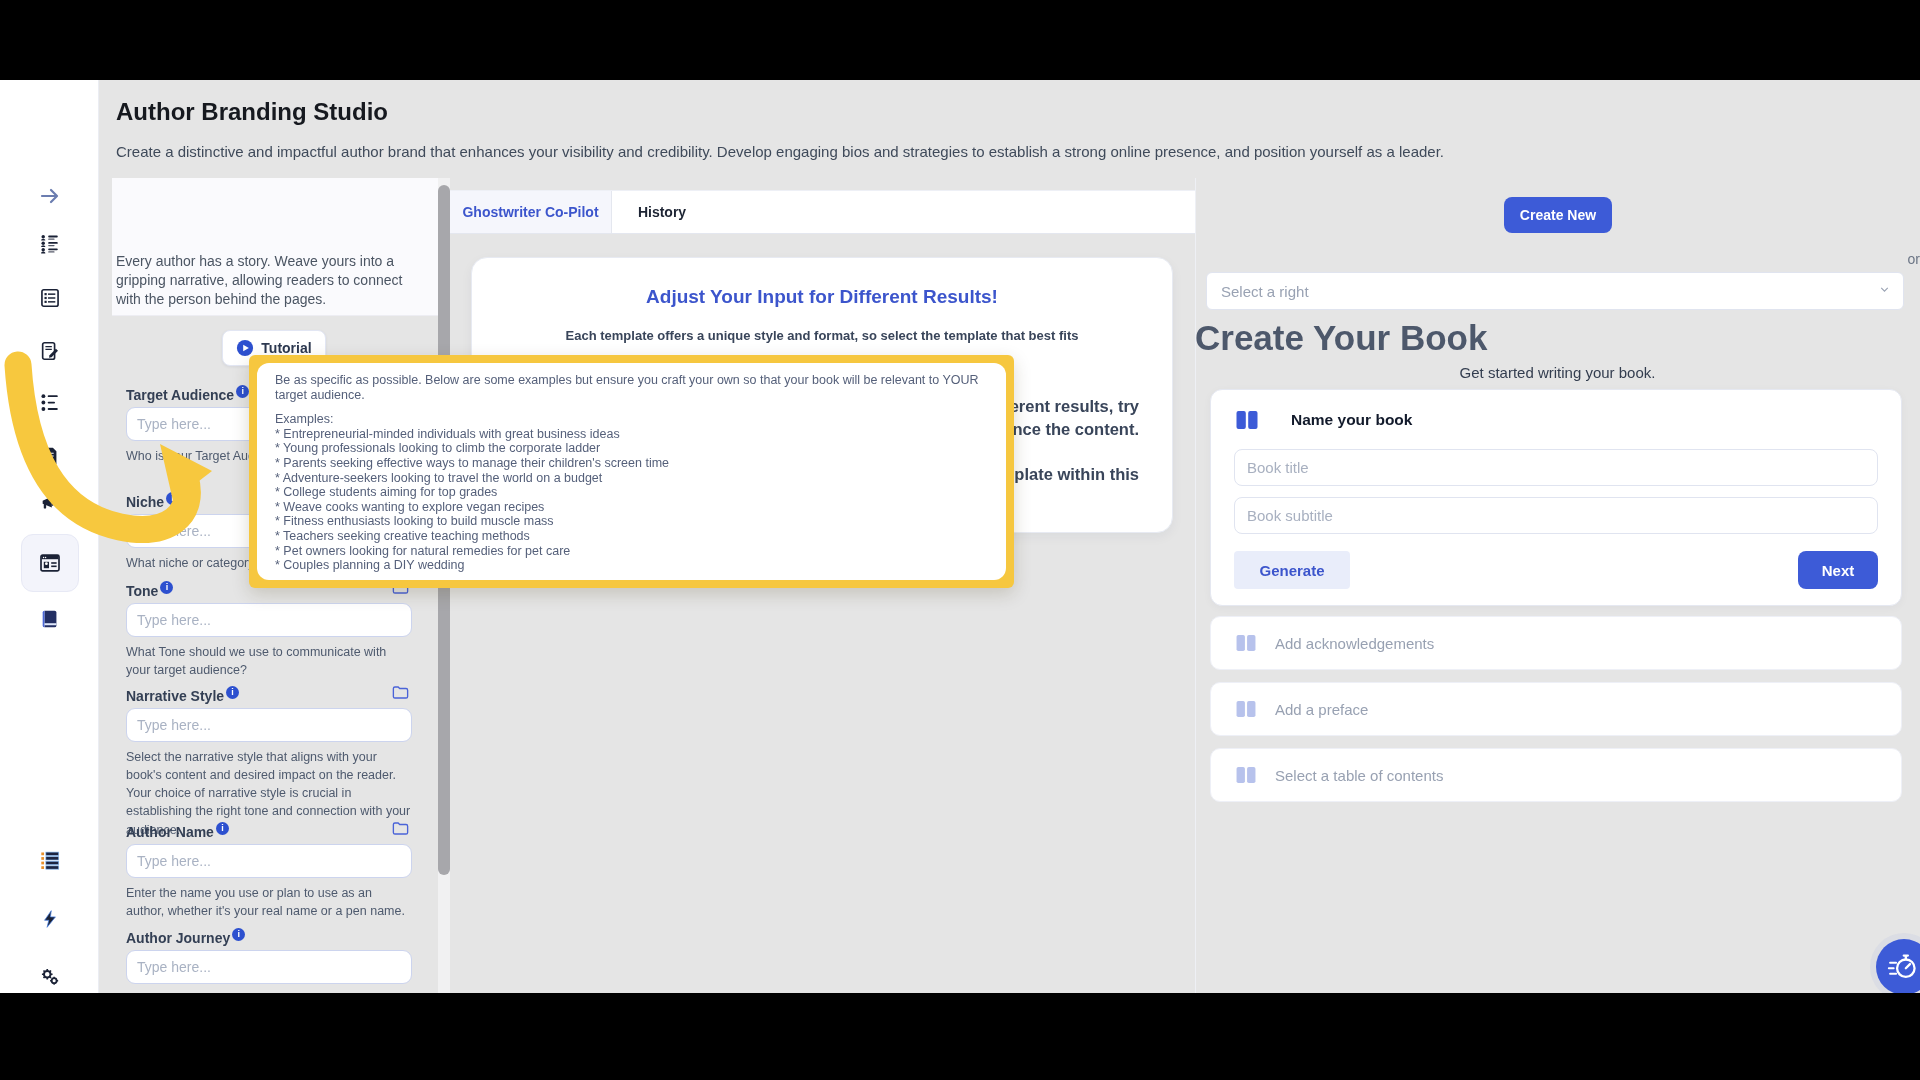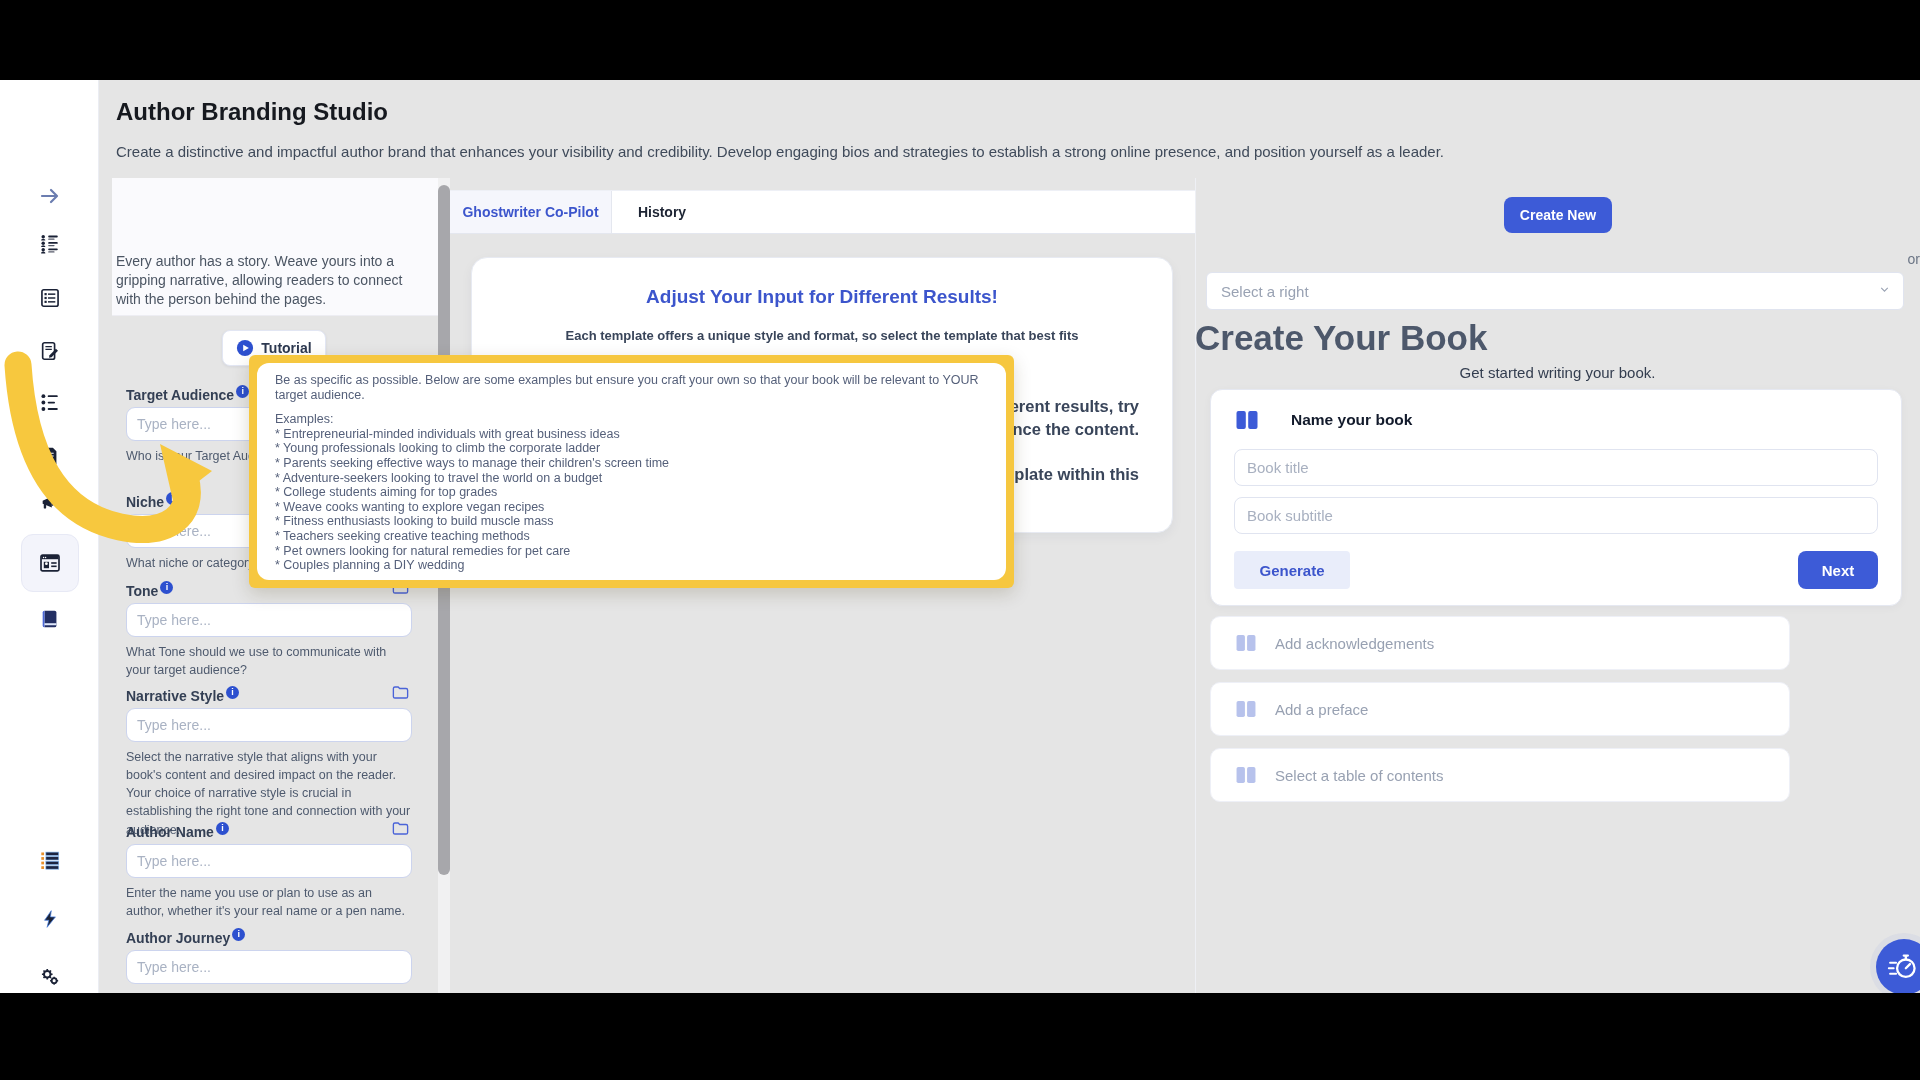--- a/index.html
+++ b/index.html
@@ -80,7 +80,7 @@
   .gen-btn{position:absolute;left:23px;top:161px;width:116px;height:38px;background:#e9edfa;color:#3c55cc;
            font-size:15px;font-weight:bold;border:none;border-radius:4px;cursor:pointer;font-family:"Liberation Sans",sans-serif;}
   .next-btn{position:absolute;left:587px;top:161px;width:80px;height:38px;font-size:15px;}
-  .opt-card{position:absolute;left:1210px;width:580px;height:54px;border:1px solid #eef0f7;border-radius:10px;
+  .opt-card{position:absolute;left:1210px;width:692px;height:54px;border:1px solid #eef0f7;border-radius:10px;
             background:#fff;display:flex;align-items:center;padding-left:24px;box-sizing:border-box;cursor:pointer;}
   .opt-card span{margin-left:18px;font-size:15px;color:#98a1b2;}
   .fab{position:absolute;left:1876px;top:939px;width:56px;height:56px;border-radius:50%;background:#3d5bd7;

